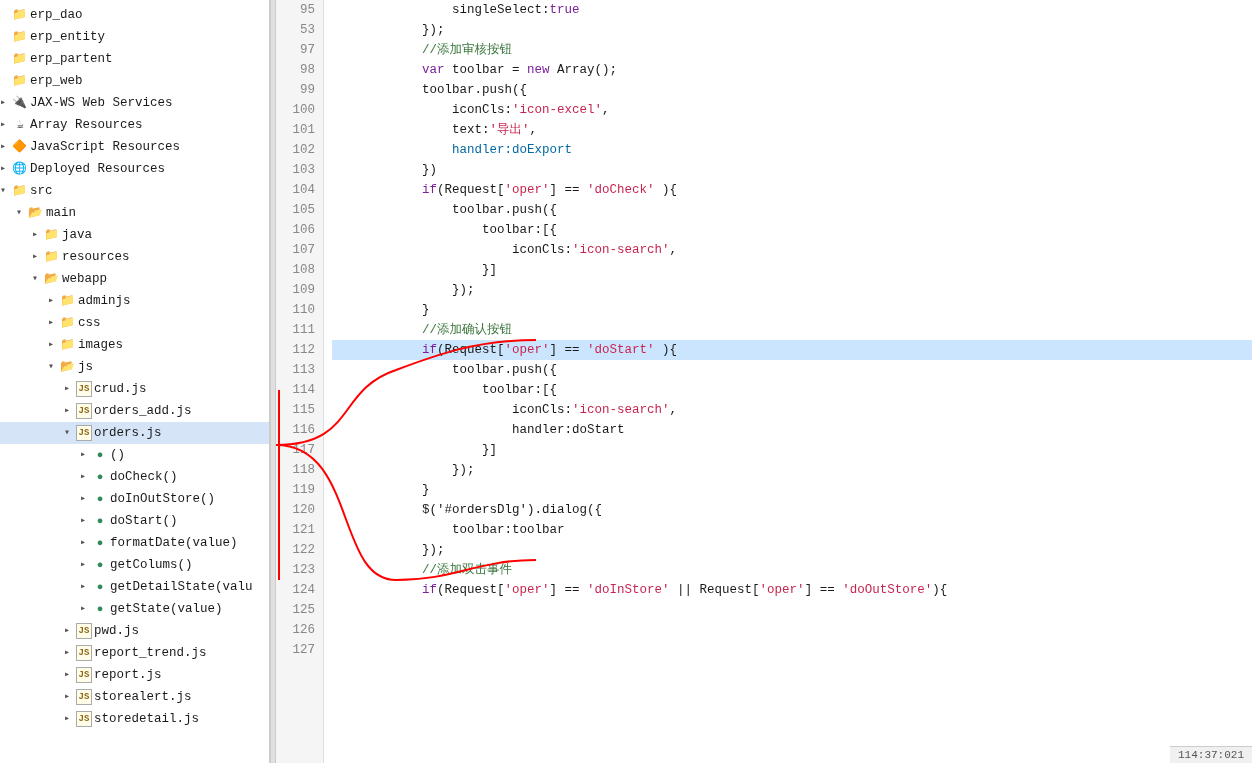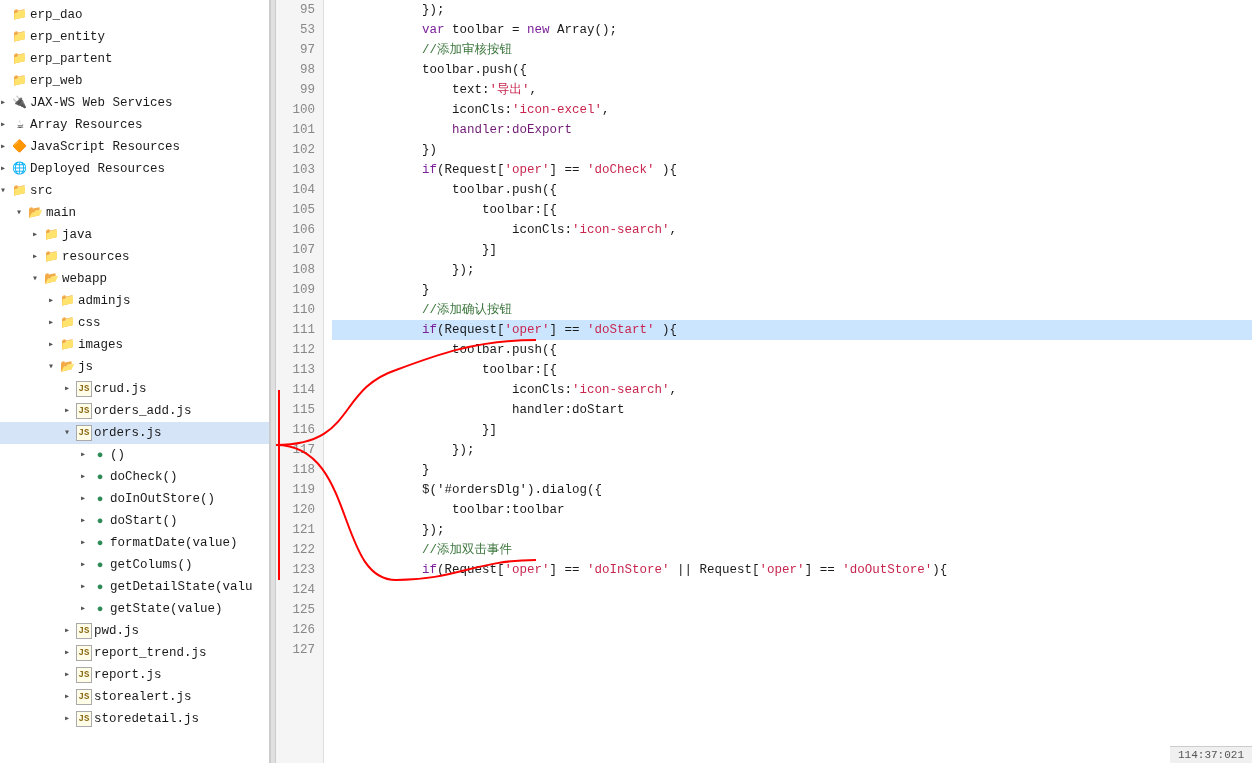--- a/index.html
+++ b/index.html
@@ -404,6 +404,7 @@
         <span class="line-num">127</span>
       </div>
     <div class="code-lines" id="code-lines-col">
+        <div class="code-line"><span style="color:#1a1a1a">                </span><span style="color:#1a1a1a">singleSelect</span><span style="color:#1a1a1a">:</span><span style="color:#7b2099">true</span></div>
         <div class="code-line"><span style="color:#1a1a1a">            </span><span style="color:#1a1a1a">});</span></div>
         <div class="code-line"><span style="color:#1a1a1a">            </span><span style="color:#7b2099">var</span><span style="color:#1a1a1a"> toolbar = </span><span style="color:#7b2099">new</span><span style="color:#1a1a1a"> Array();</span></div>
         <div class="code-line"><span style="color:#1a1a1a">            </span><span style="color:#3c763d">//添加审核按钮</span></div>

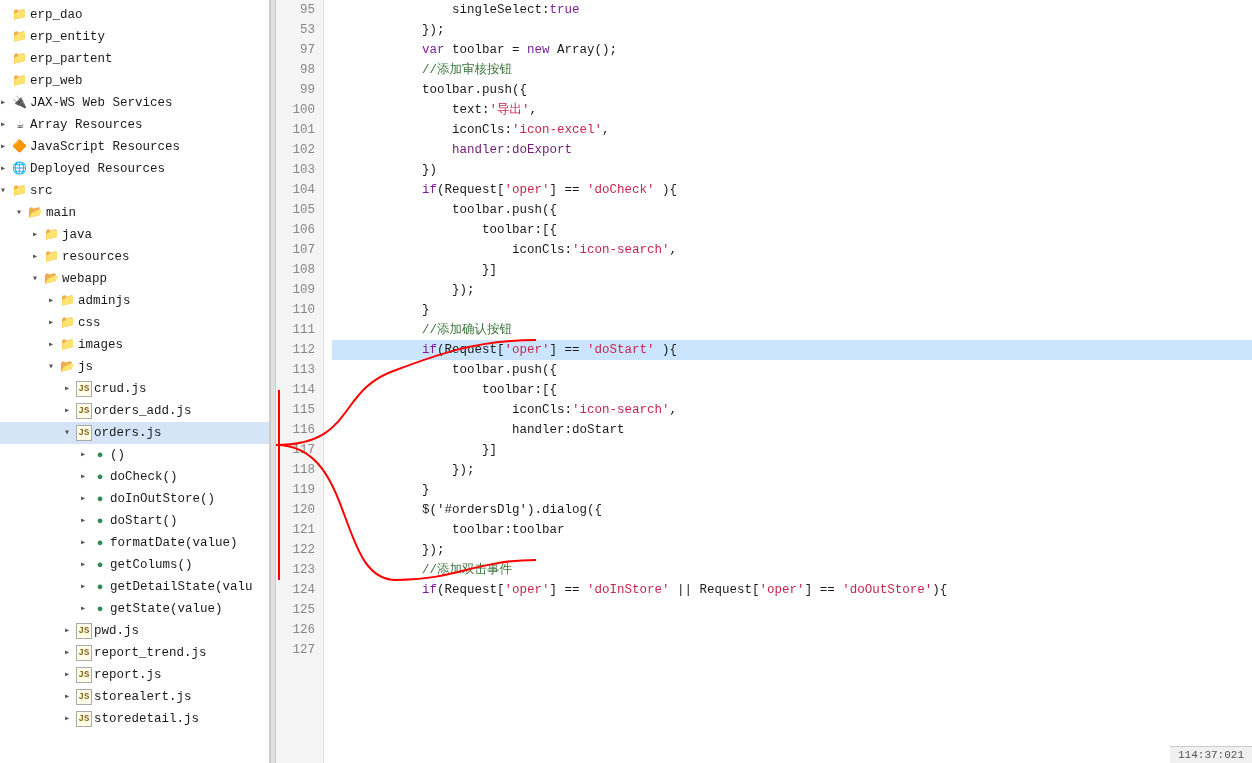--- a/index.html
+++ b/index.html
@@ -406,8 +406,8 @@
     <div class="code-lines" id="code-lines-col">
         <div class="code-line"><span style="color:#1a1a1a">                </span><span style="color:#1a1a1a">singleSelect</span><span style="color:#1a1a1a">:</span><span style="color:#7b2099">true</span></div>
         <div class="code-line"><span style="color:#1a1a1a">            </span><span style="color:#1a1a1a">});</span></div>
+        <div class="code-line"><span style="color:#1a1a1a">            </span><span style="color:#3c763d">//添加审核按钮</span></div>
         <div class="code-line"><span style="color:#1a1a1a">            </span><span style="color:#7b2099">var</span><span style="color:#1a1a1a"> toolbar = </span><span style="color:#7b2099">new</span><span style="color:#1a1a1a"> Array();</span></div>
-        <div class="code-line"><span style="color:#1a1a1a">            </span><span style="color:#3c763d">//添加审核按钮</span></div>
         <div class="code-line"><span style="color:#1a1a1a">            </span><span style="color:#1a1a1a">toolbar.push({</span></div>
         <div class="code-line"><span style="color:#1a1a1a">                </span><span style="color:#1a1a1a">text:</span><span style="color:#c7254e">'导出'</span><span style="color:#1a1a1a">,</span></div>
         <div class="code-line"><span style="color:#1a1a1a">                </span><span style="color:#1a1a1a">iconCls:</span><span style="color:#c7254e">'icon-excel'</span><span style="color:#1a1a1a">,</span></div>

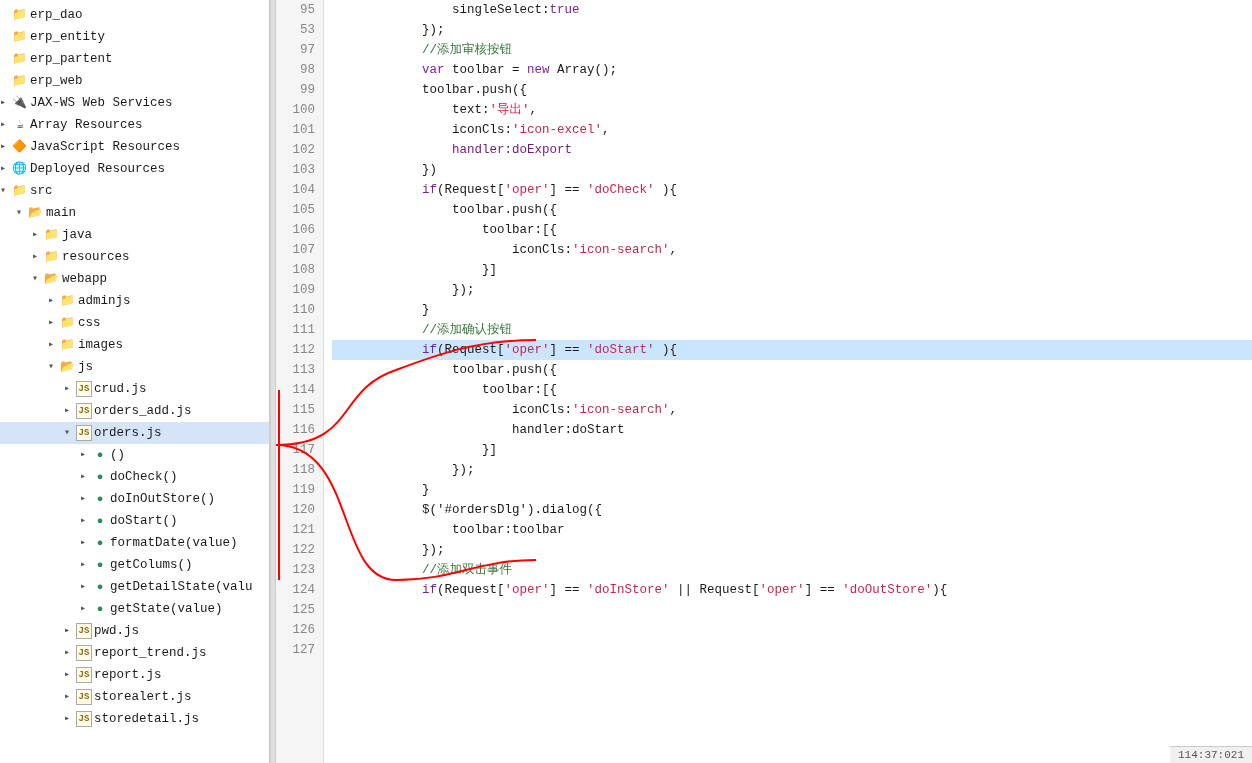--- a/index.html
+++ b/index.html
@@ -409,8 +409,8 @@
         <div class="code-line"><span style="color:#1a1a1a">            </span><span style="color:#3c763d">//添加审核按钮</span></div>
         <div class="code-line"><span style="color:#1a1a1a">            </span><span style="color:#7b2099">var</span><span style="color:#1a1a1a"> toolbar = </span><span style="color:#7b2099">new</span><span style="color:#1a1a1a"> Array();</span></div>
         <div class="code-line"><span style="color:#1a1a1a">            </span><span style="color:#1a1a1a">toolbar.push({</span></div>
+        <div class="code-line"><span style="color:#1a1a1a">                </span><span style="color:#1a1a1a">iconCls:</span><span style="color:#c7254e">'icon-excel'</span><span style="color:#1a1a1a">,</span></div>
         <div class="code-line"><span style="color:#1a1a1a">                </span><span style="color:#1a1a1a">text:</span><span style="color:#c7254e">'导出'</span><span style="color:#1a1a1a">,</span></div>
-        <div class="code-line"><span style="color:#1a1a1a">                </span><span style="color:#1a1a1a">iconCls:</span><span style="color:#c7254e">'icon-excel'</span><span style="color:#1a1a1a">,</span></div>
         <div class="code-line"><span style="color:#1a1a1a">                </span><span style="color:#701a75">handler:doExport</span></div>
         <div class="code-line"><span style="color:#1a1a1a">            </span><span style="color:#1a1a1a">})</span></div>
         <div class="code-line"><span style="color:#1a1a1a">            </span><span style="color:#7b2099">if</span><span style="color:#1a1a1a">(Request[</span><span style="color:#c7254e">'oper'</span><span style="color:#1a1a1a">] == </span><span style="color:#c7254e">'doCheck'</span><span style="color:#1a1a1a"> ){</span></div>

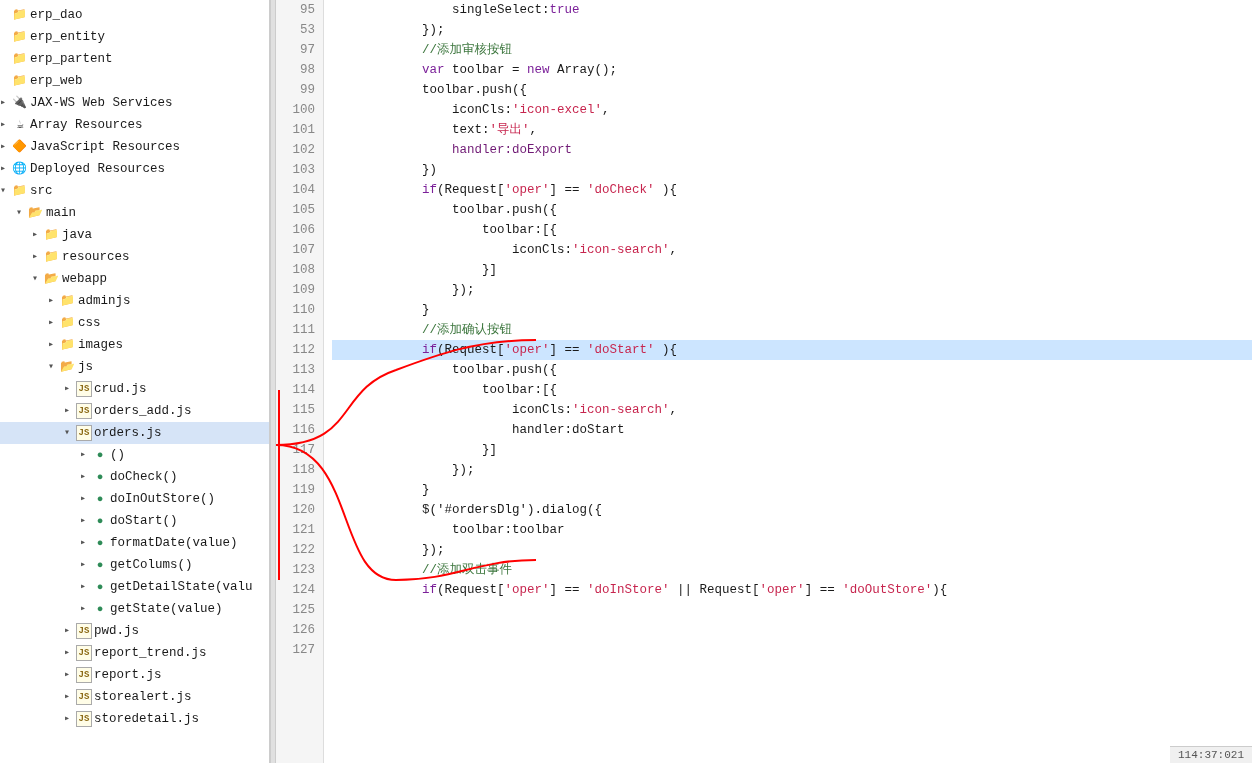--- a/index.html
+++ b/index.html
@@ -411,7 +411,7 @@
         <div class="code-line"><span style="color:#1a1a1a">            </span><span style="color:#1a1a1a">toolbar.push({</span></div>
         <div class="code-line"><span style="color:#1a1a1a">                </span><span style="color:#1a1a1a">iconCls:</span><span style="color:#c7254e">'icon-excel'</span><span style="color:#1a1a1a">,</span></div>
         <div class="code-line"><span style="color:#1a1a1a">                </span><span style="color:#1a1a1a">text:</span><span style="color:#c7254e">'导出'</span><span style="color:#1a1a1a">,</span></div>
-        <div class="code-line"><span style="color:#1a1a1a">                </span><span style="color:#701a75">handler:doExport</span></div>
+        <div class="code-line"><span style="color:#1a1a1a">                </span><span style="color:#0369a1">handler:doExport</span></div>
         <div class="code-line"><span style="color:#1a1a1a">            </span><span style="color:#1a1a1a">})</span></div>
         <div class="code-line"><span style="color:#1a1a1a">            </span><span style="color:#7b2099">if</span><span style="color:#1a1a1a">(Request[</span><span style="color:#c7254e">'oper'</span><span style="color:#1a1a1a">] == </span><span style="color:#c7254e">'doCheck'</span><span style="color:#1a1a1a"> ){</span></div>
         <div class="code-line"><span style="color:#1a1a1a">                </span><span style="color:#1a1a1a">toolbar.push({</span></div>

